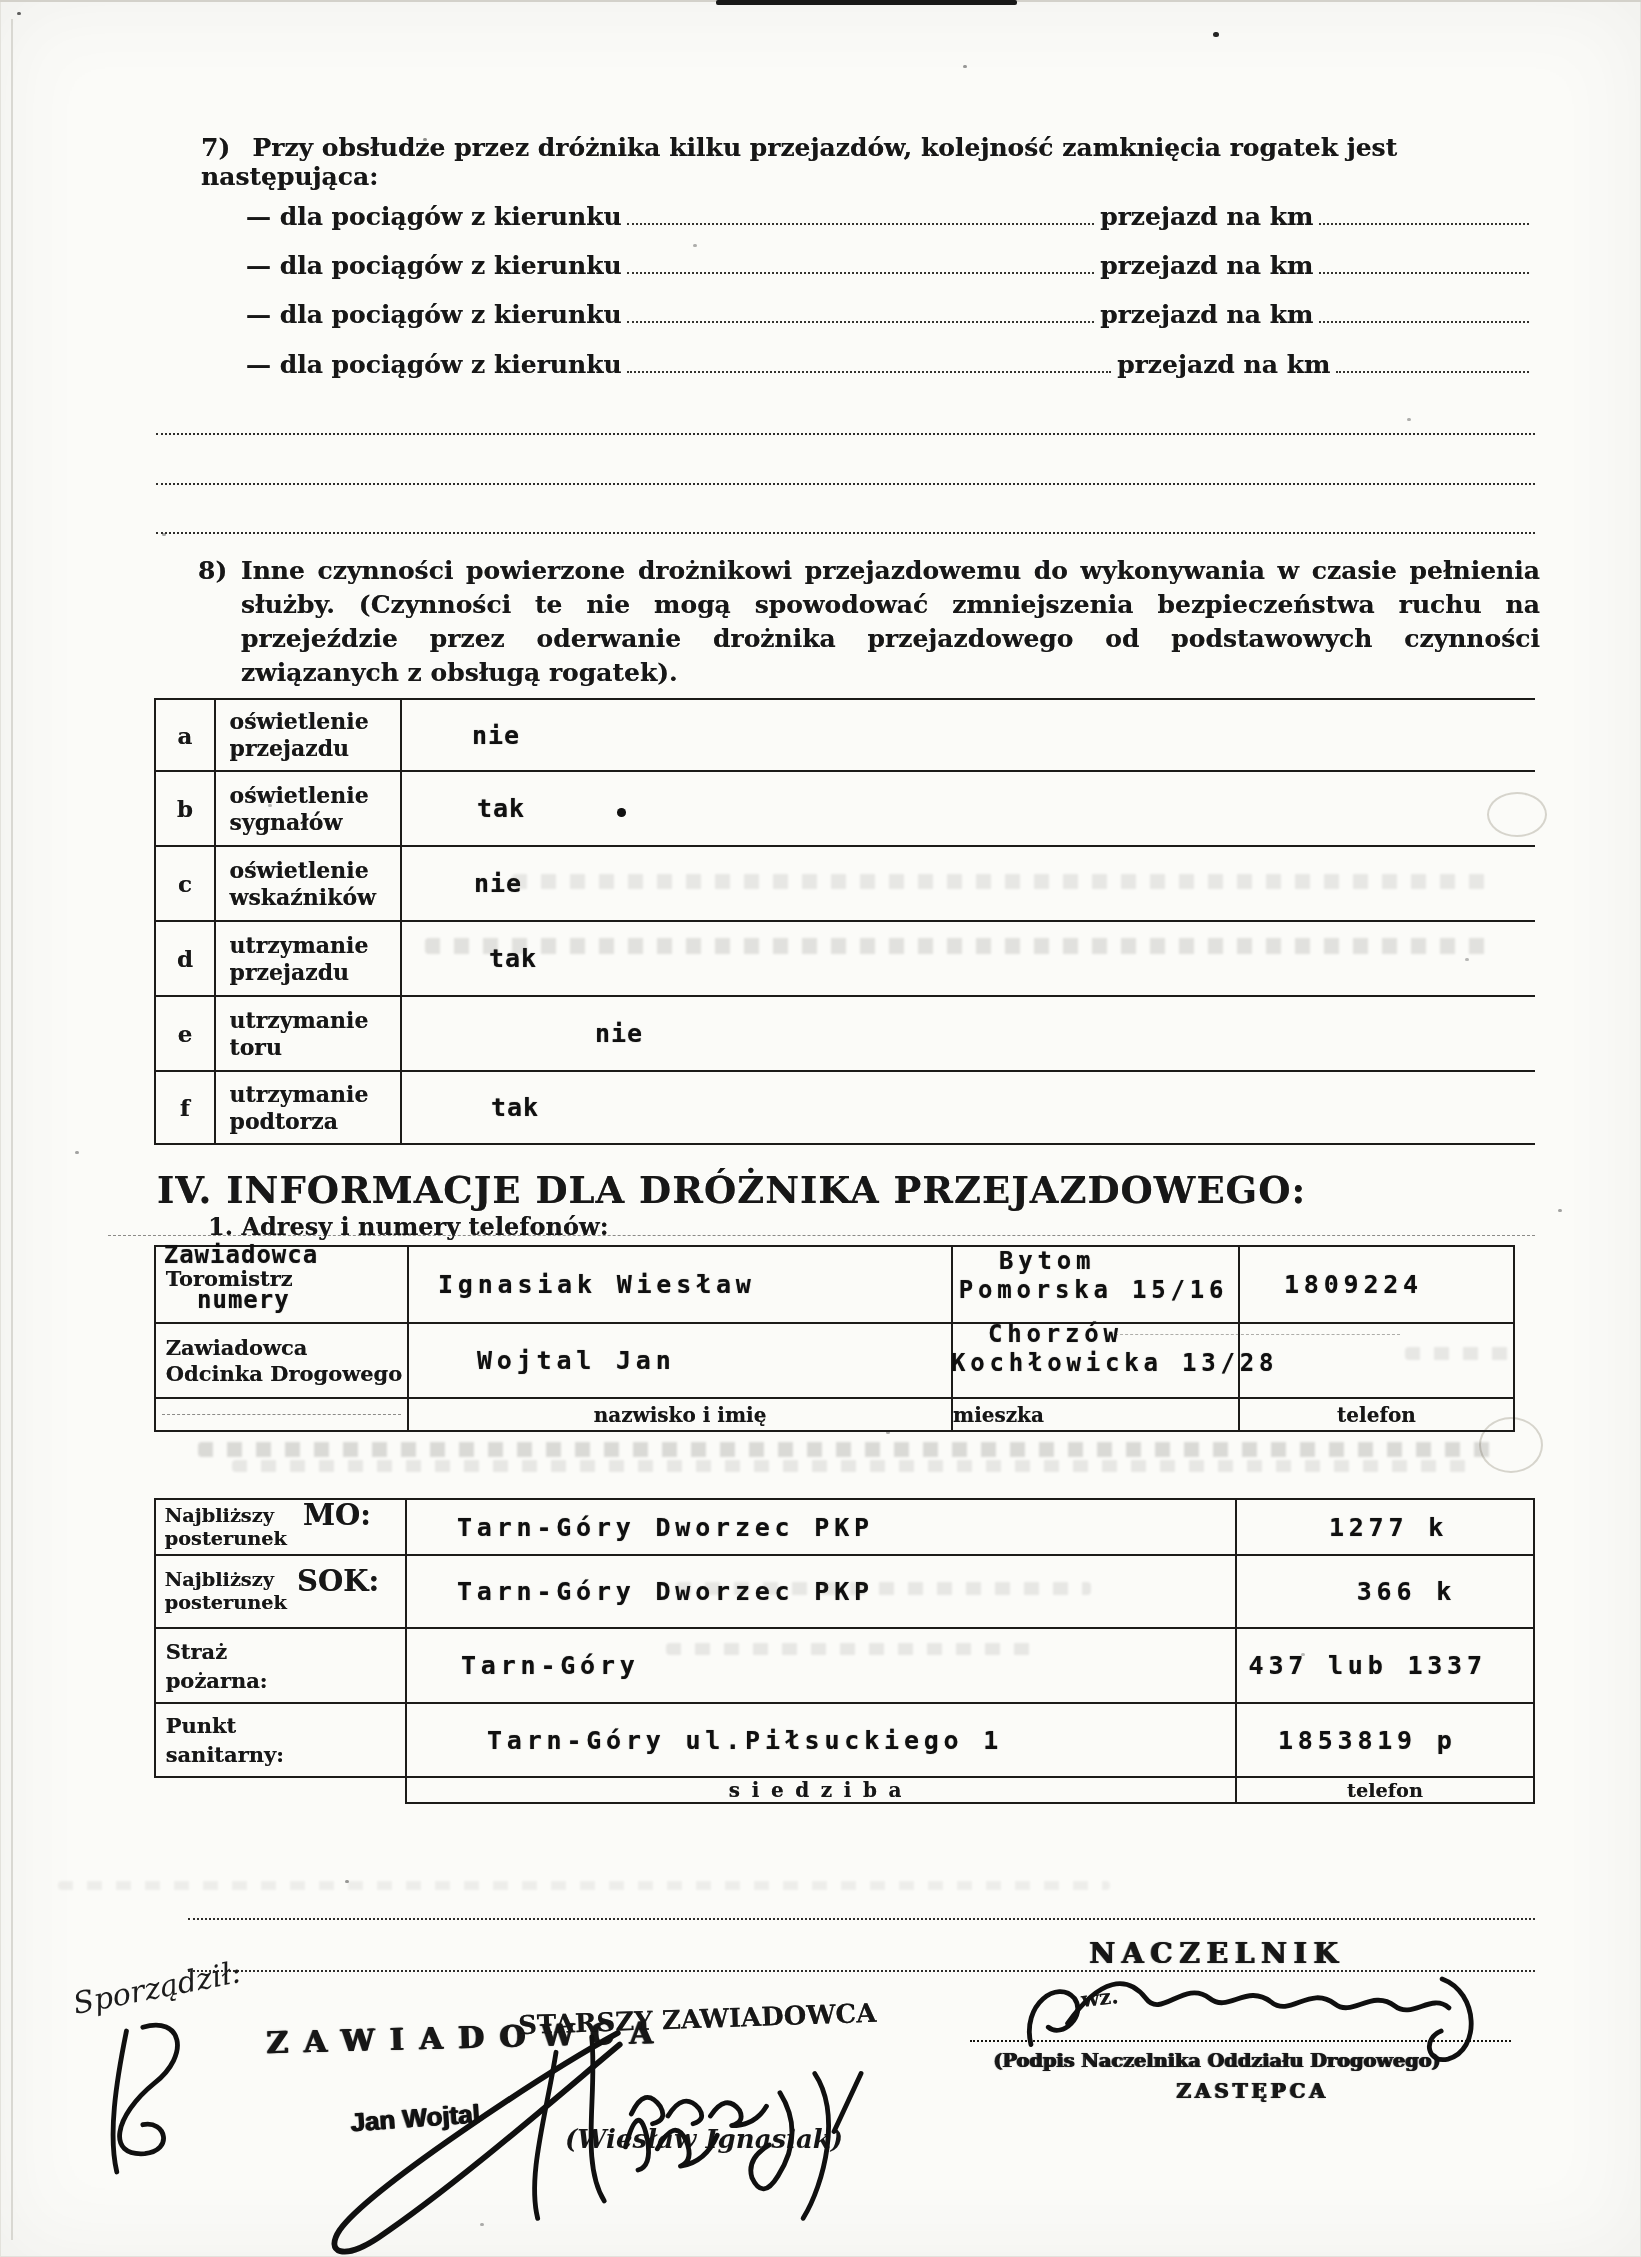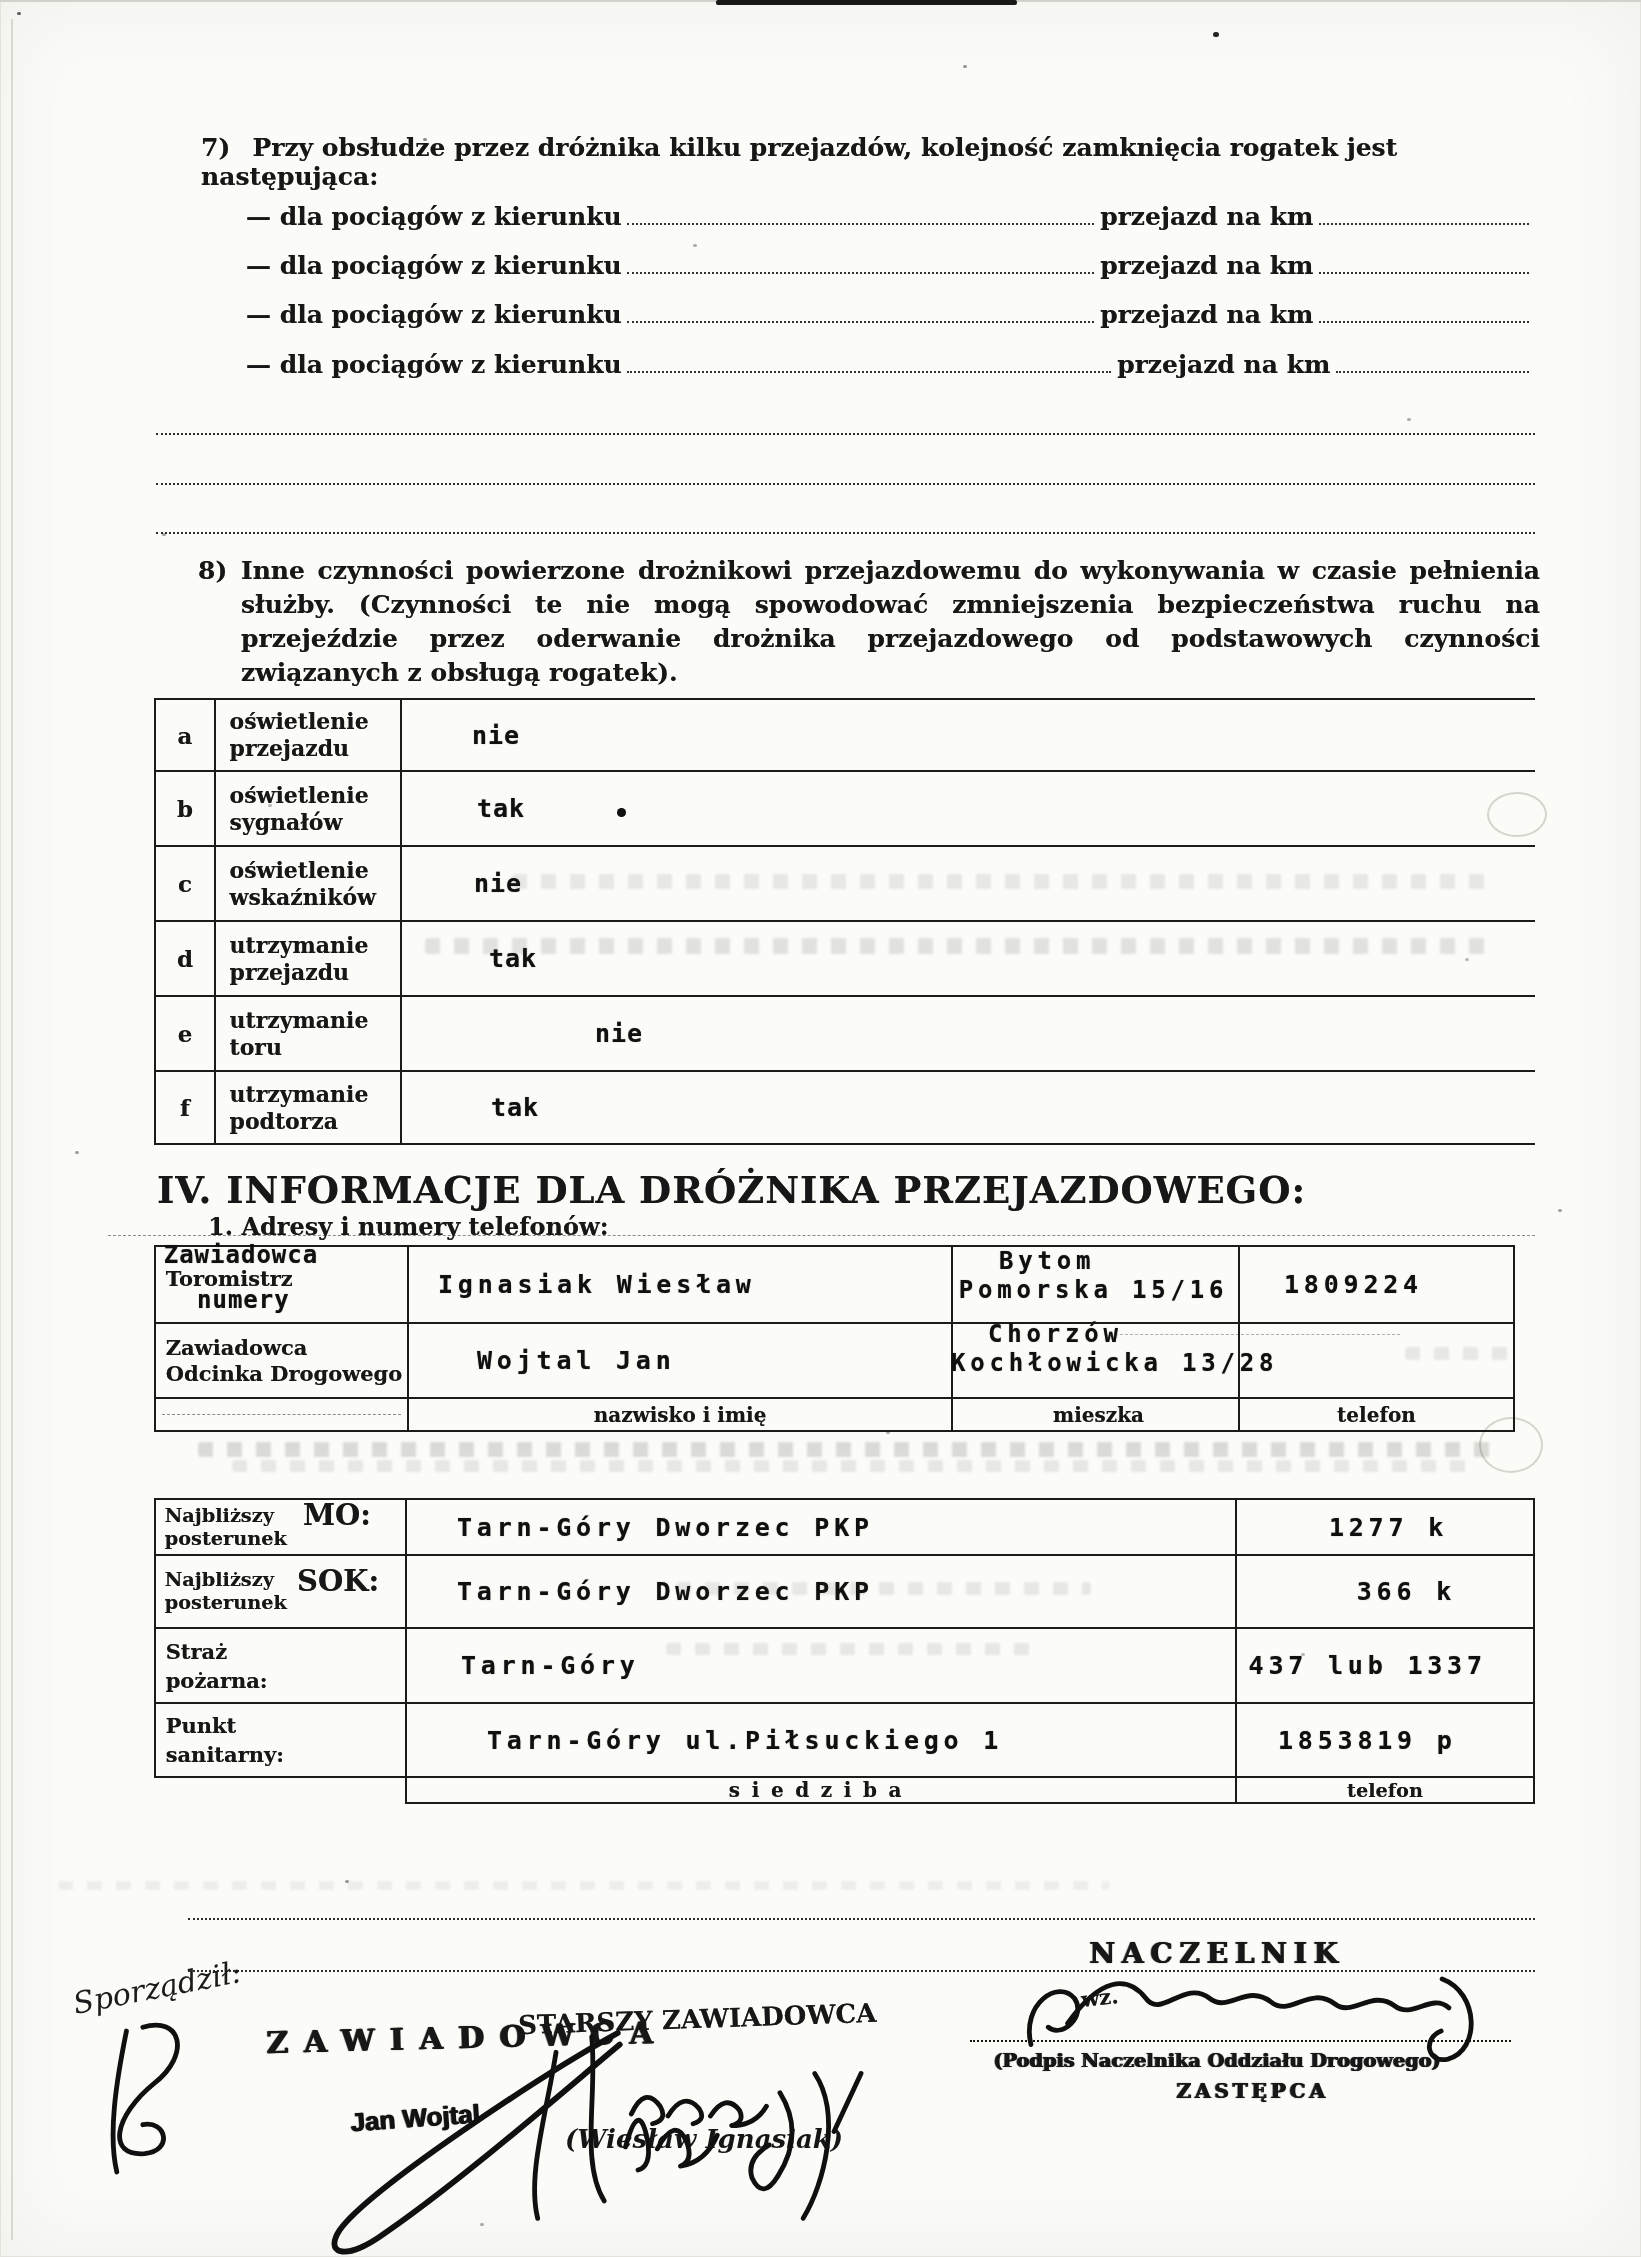--- a/index.html
+++ b/index.html
@@ -184,7 +184,7 @@
             <div class="dashart" style="margin:0 5.8px;"></div>
           </td>
       <td style="text-align:center;font-size:20px;"><span>nazwisko i imię</span></td>
-      <td style="text-align:center;font-size:20px;padding-left:6px;"><span>mieszka</span></td>
+      <td style="text-align:left;font-size:20px;"><span>mieszka</span></td>
       <td style="text-align:center;font-size:20px;"><span>telefon</span></td>
     </tr>
   </tbody>

